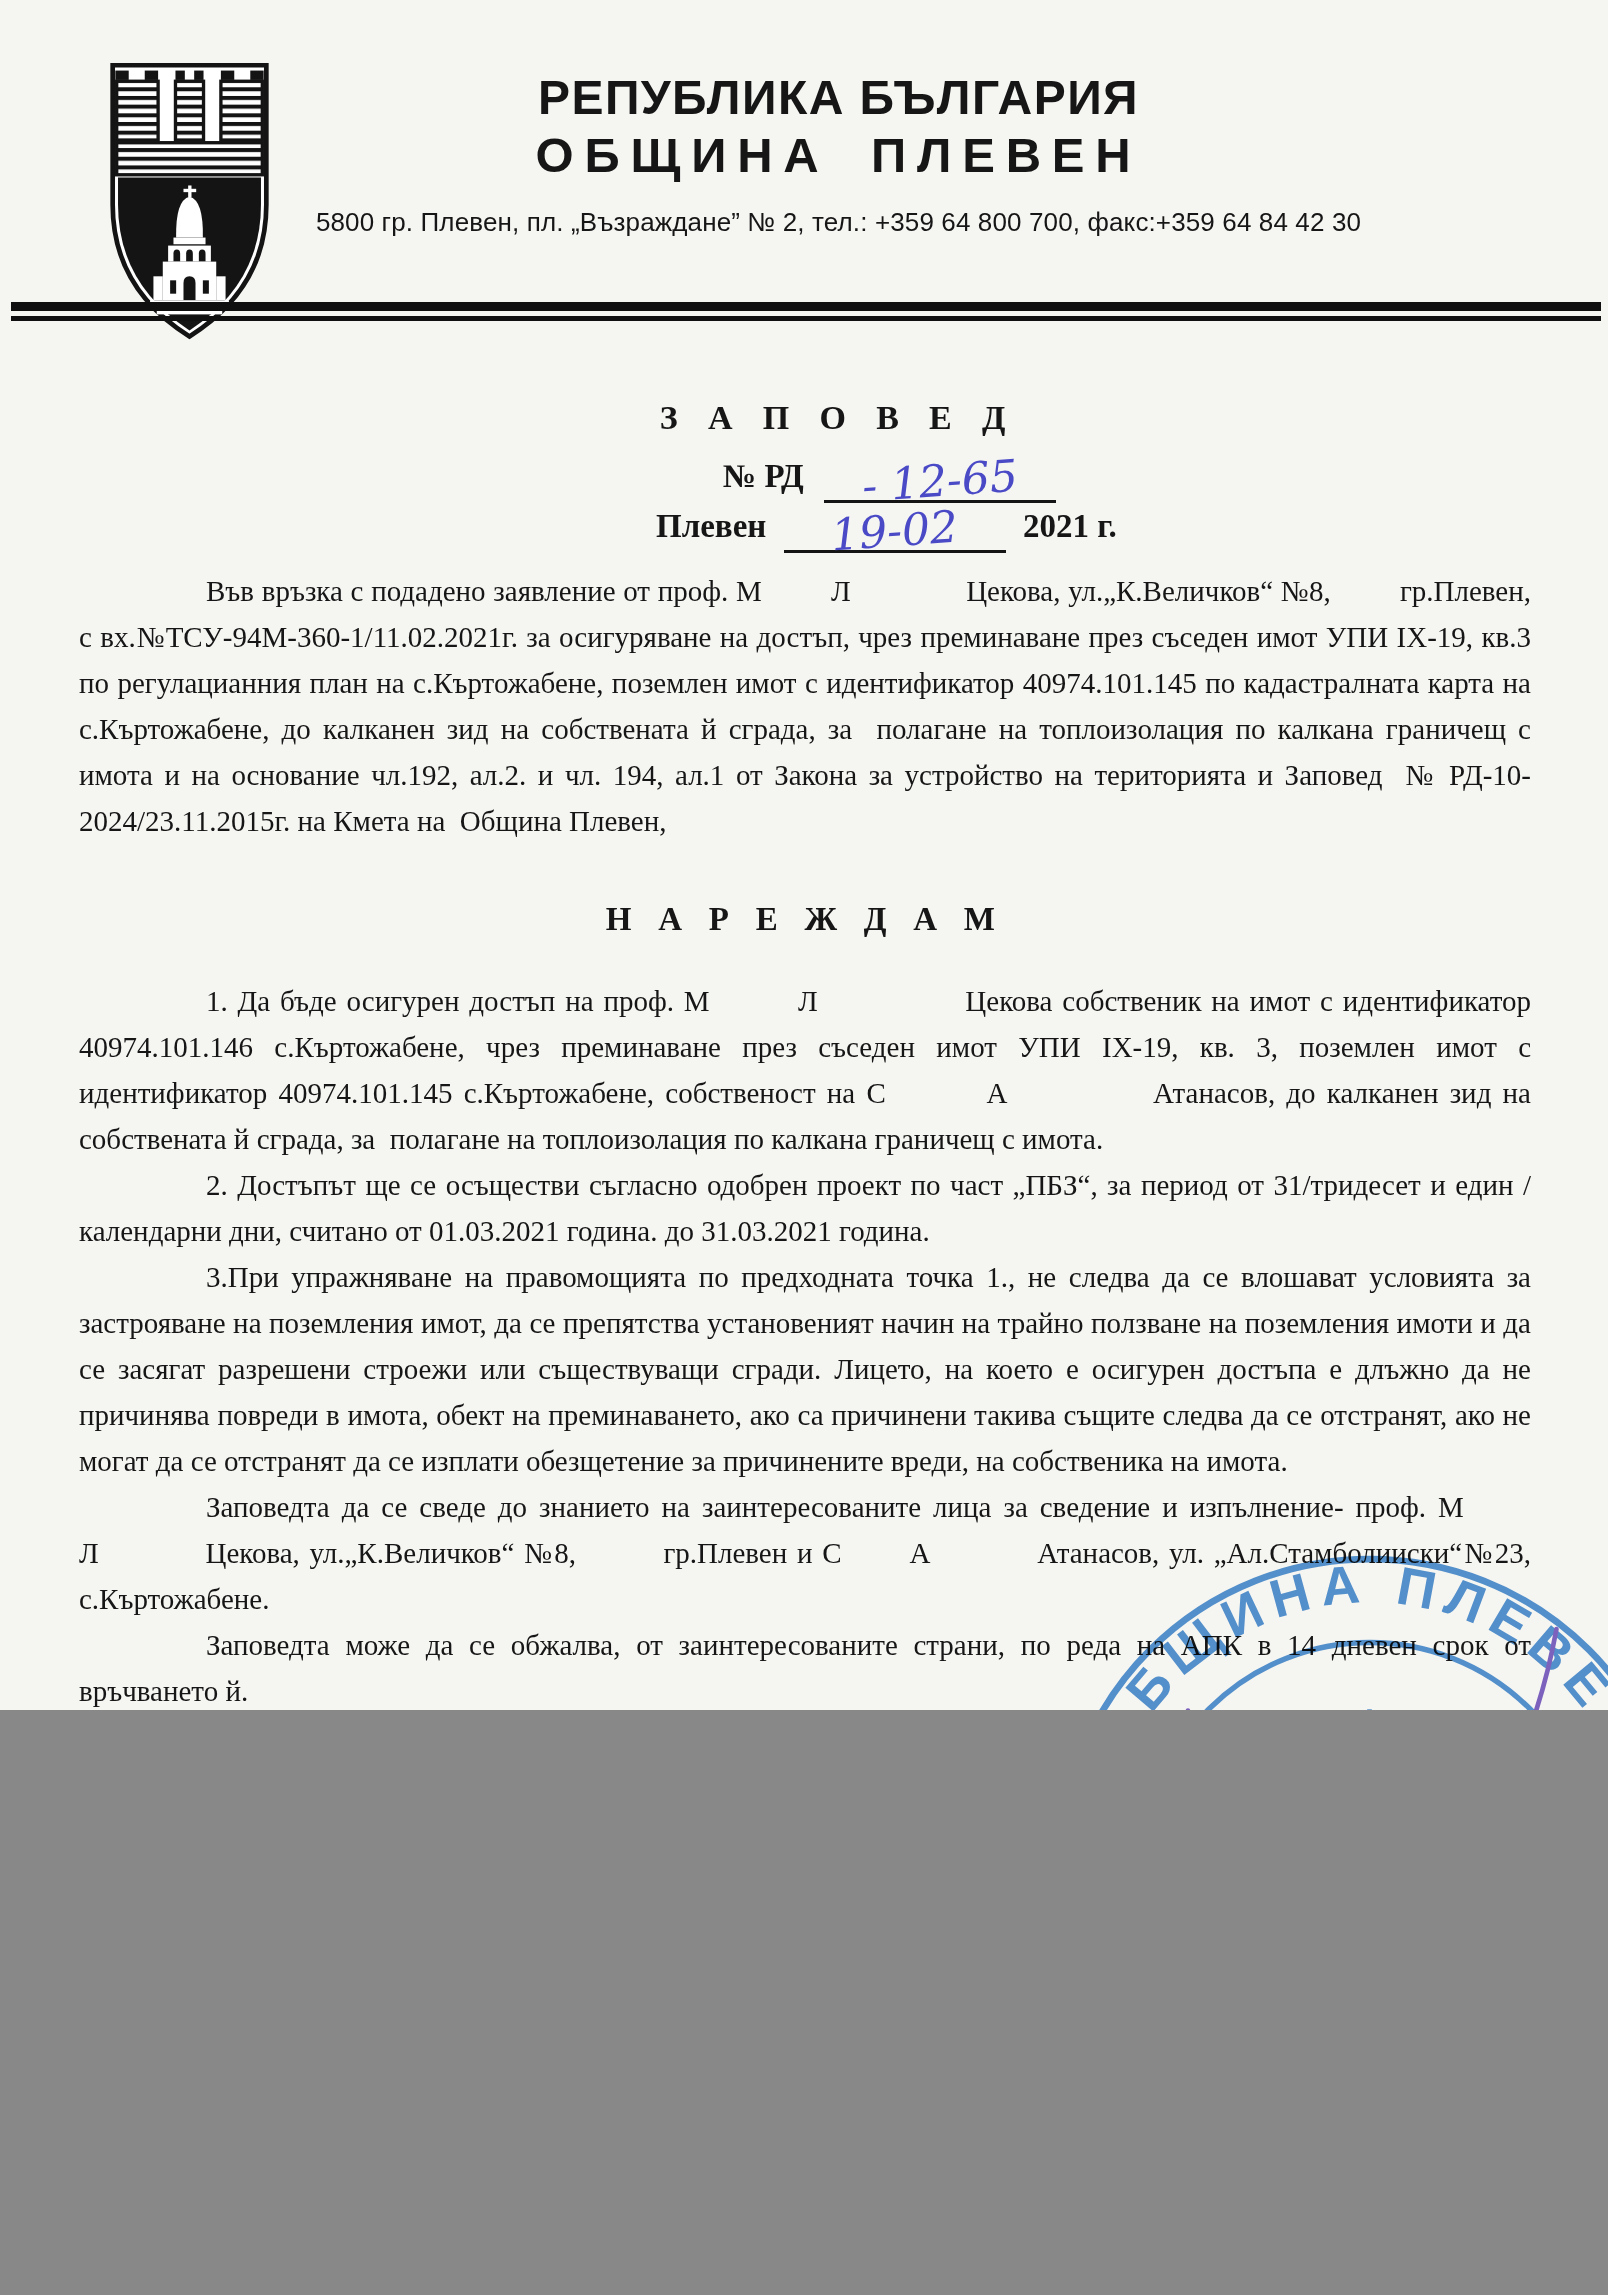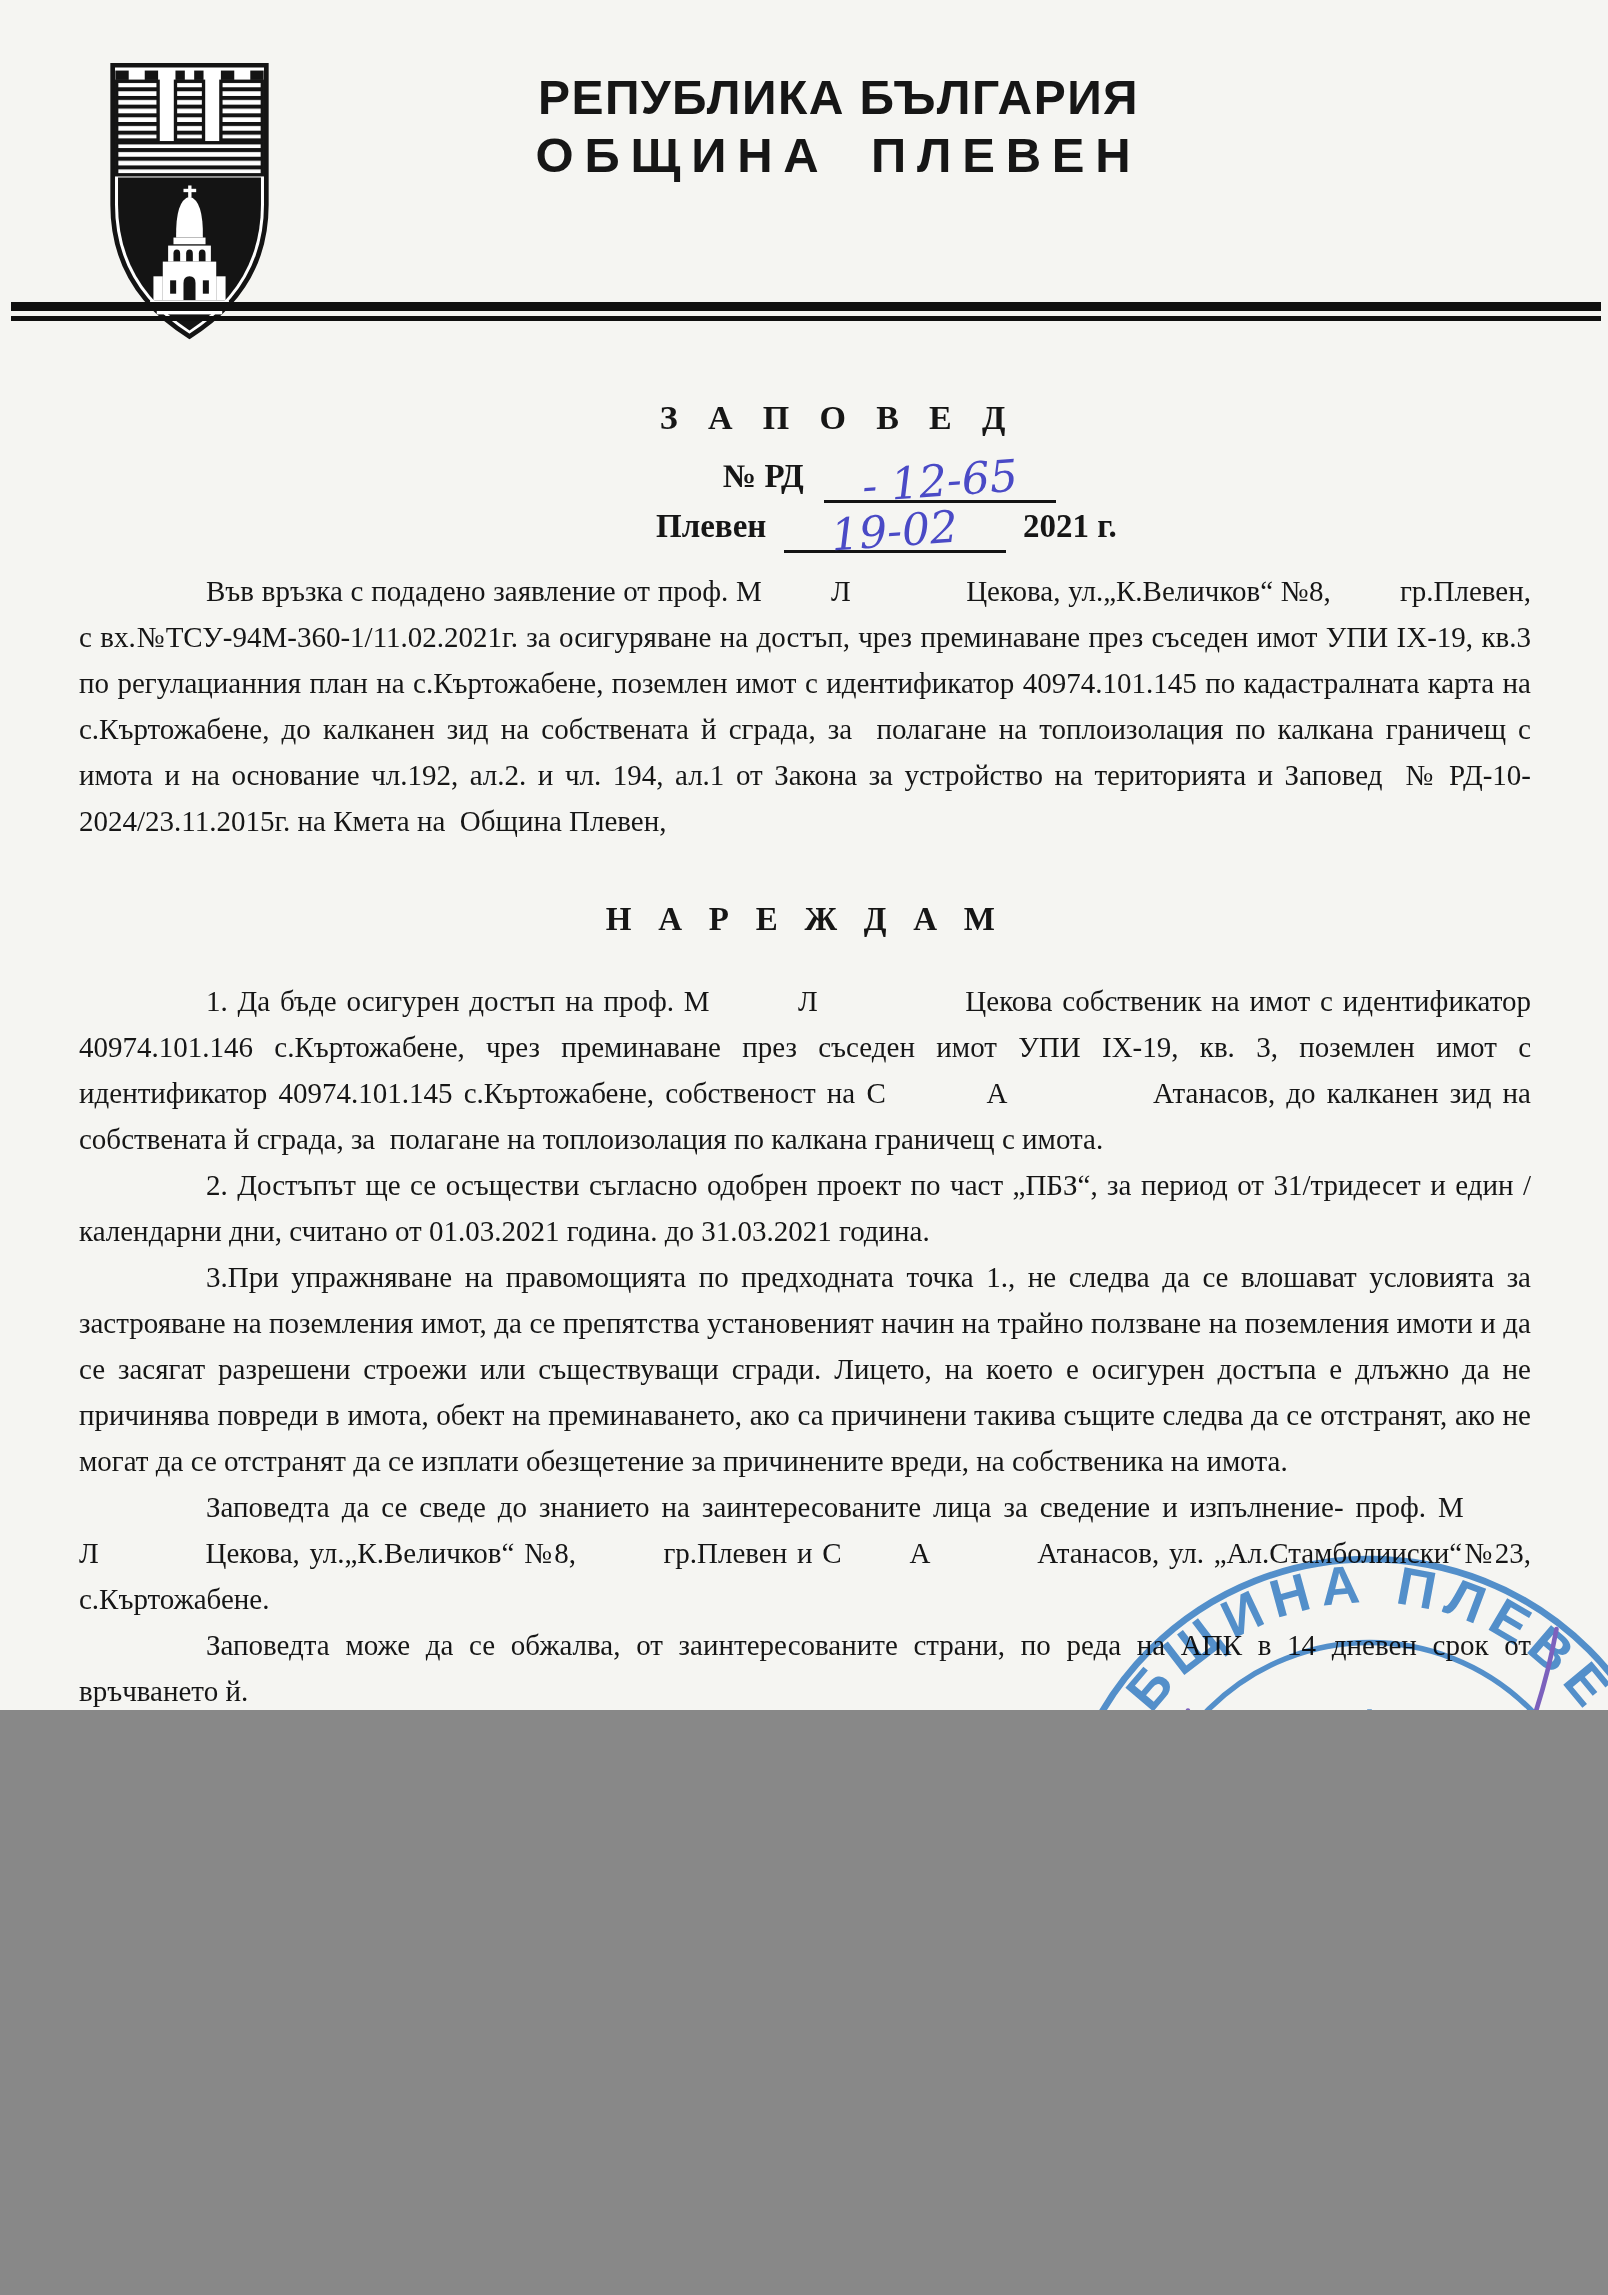--- a/index.html
+++ b/index.html
@@ -93,6 +93,7 @@
   <div class="head-text">
     <div class="republic">РЕПУБЛИКА БЪЛГАРИЯ</div>
     <div class="municipality">ОБЩИНА ПЛЕВЕН</div>
+    <div class="addr">5800 гр. Плевен, пл. „Възраждане” № 2, тел.: +359 64 800 700, факс:+359 64 84 42 30</div>
   </div>
 
   <div class="rule rule-thick"></div>

